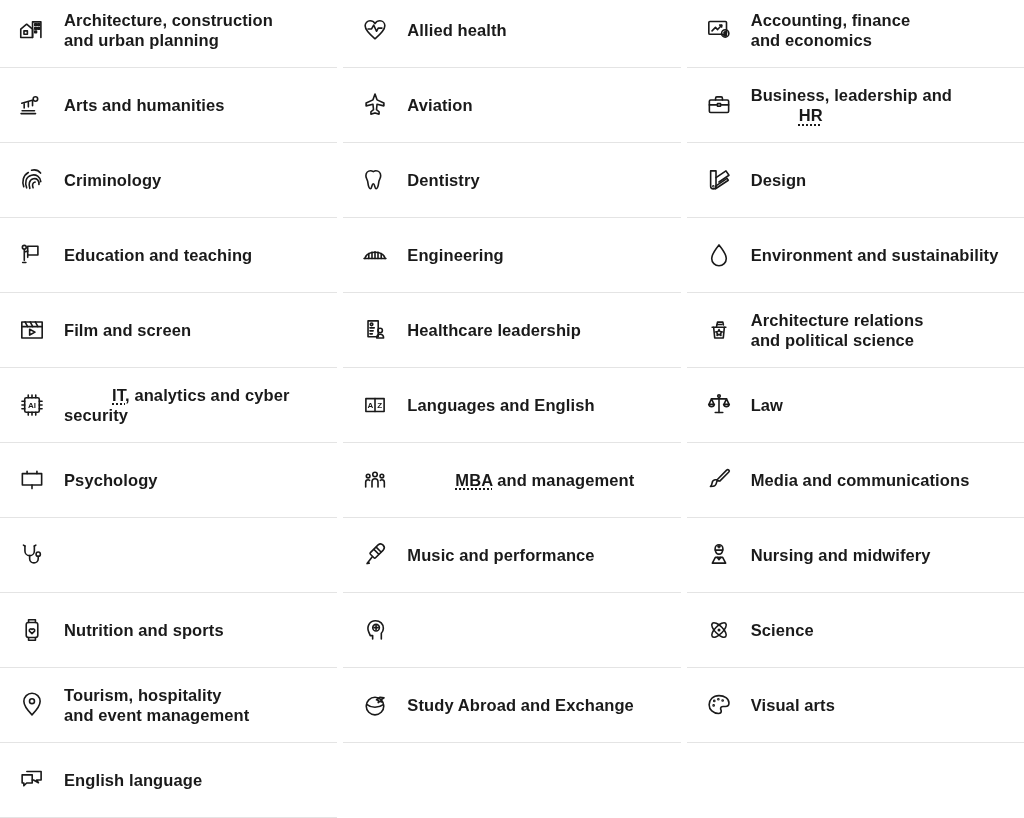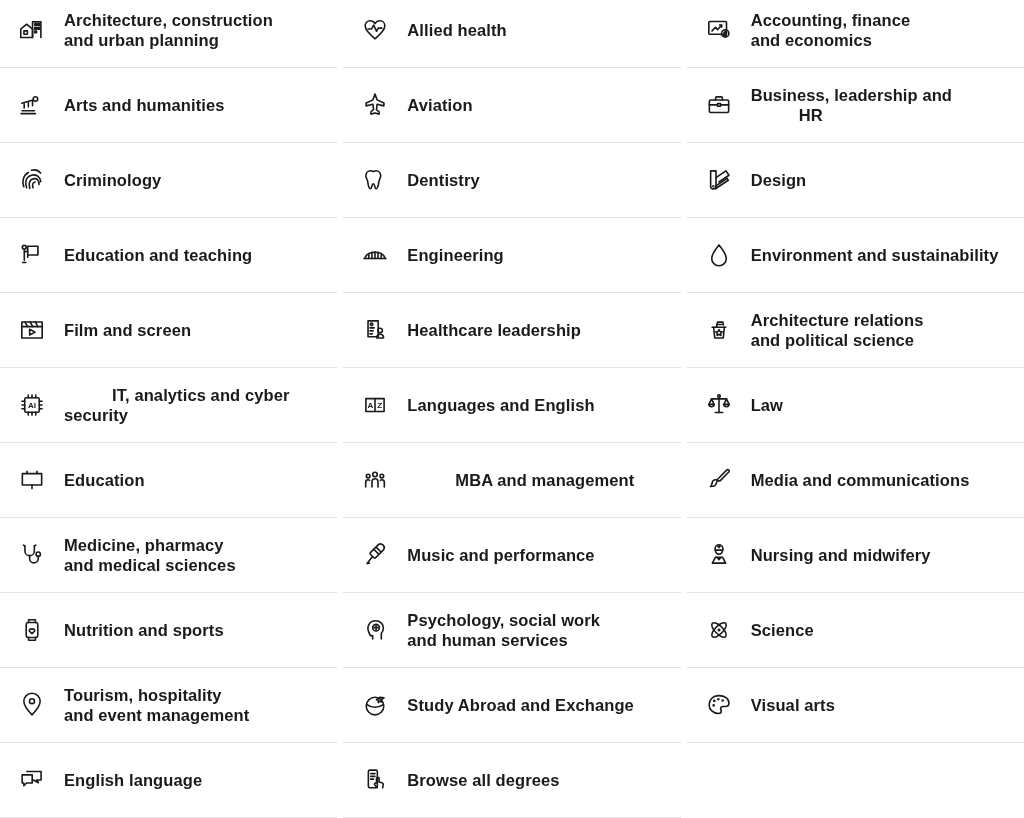--- a/index.html
+++ b/index.html
@@ -45,6 +45,7 @@
     white-space:pre-line;
   }
   .abbr{
+    text-decoration:underline;
     text-decoration-style:dotted;
     text-decoration-thickness:1.5px;
     text-underline-offset:3px;

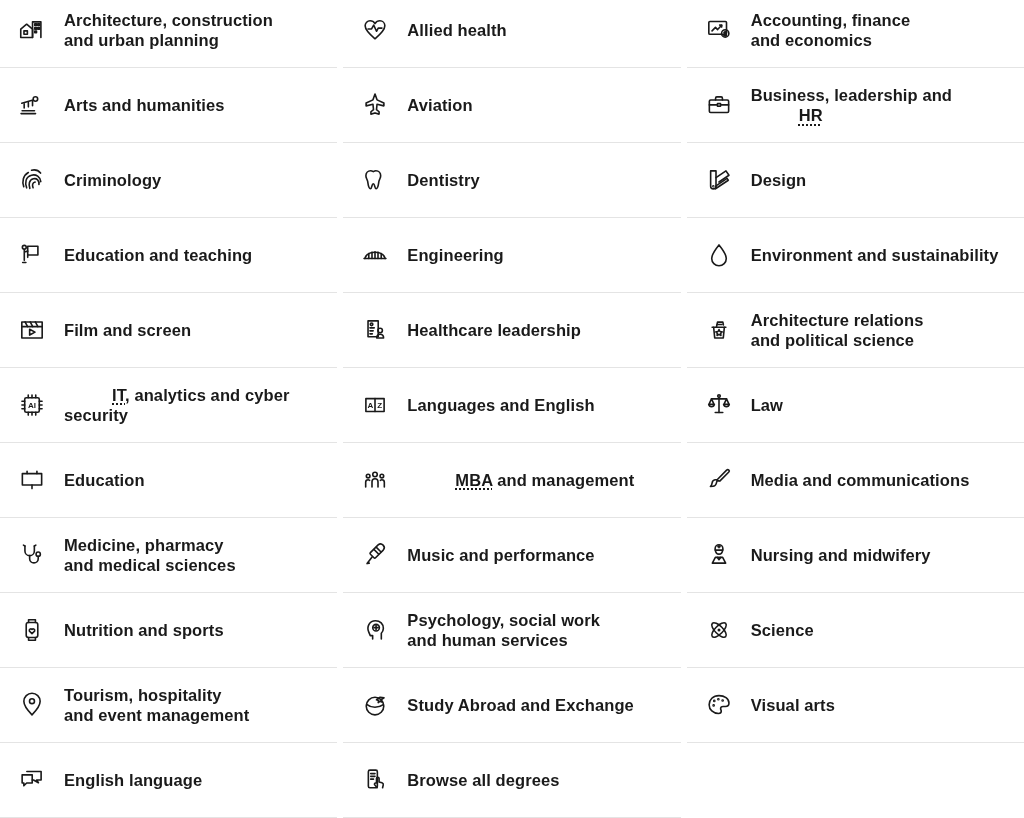--- a/index.html
+++ b/index.html
@@ -261,7 +261,7 @@
           <path d="M14 18.6V22M9.4 8V5.8M18.6 8V5.8"></path>
         </svg>
       </span>
-    <span class="label">Education</span>
+    <span class="label">Psychology</span>
   </a>
     <a class="cell">
     <span class="icon">

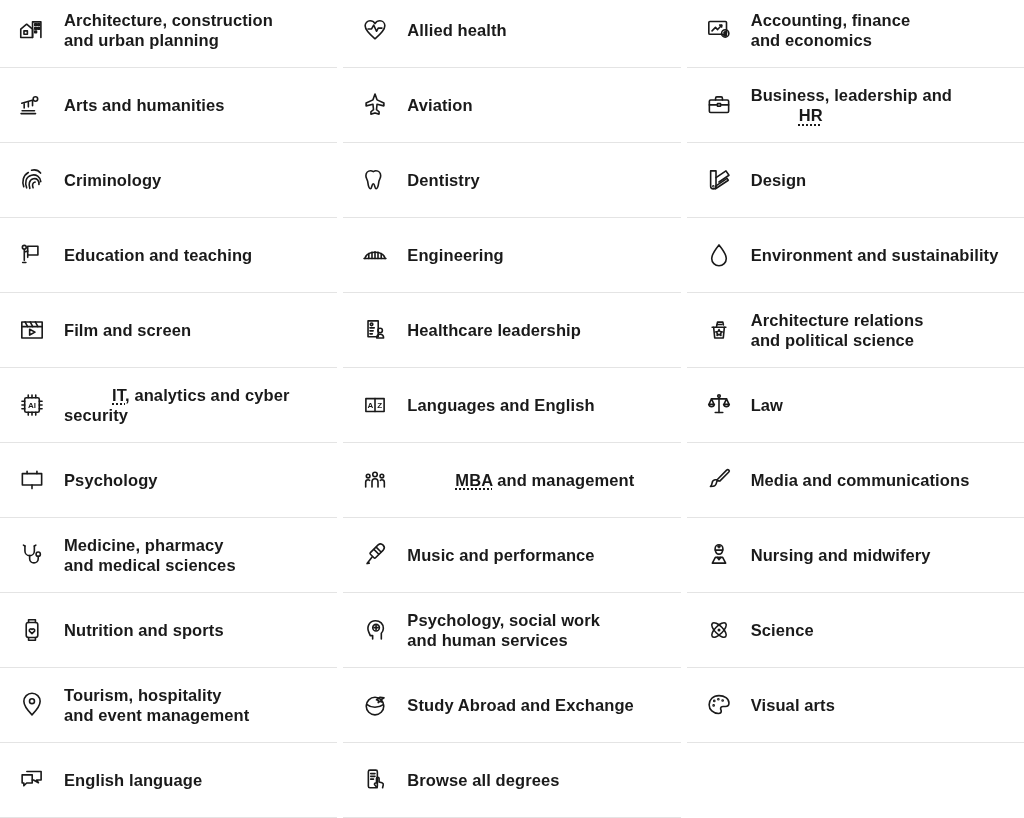--- a/index.html
+++ b/index.html
@@ -293,8 +293,6 @@
           <circle cx="19.8" cy="13.2" r="2"></circle>
         </svg>
       </span>
-    <span class="label">Medicine, pharmacy
-and medical sciences</span>
   </a>
     <a class="cell">
     <span class="icon">

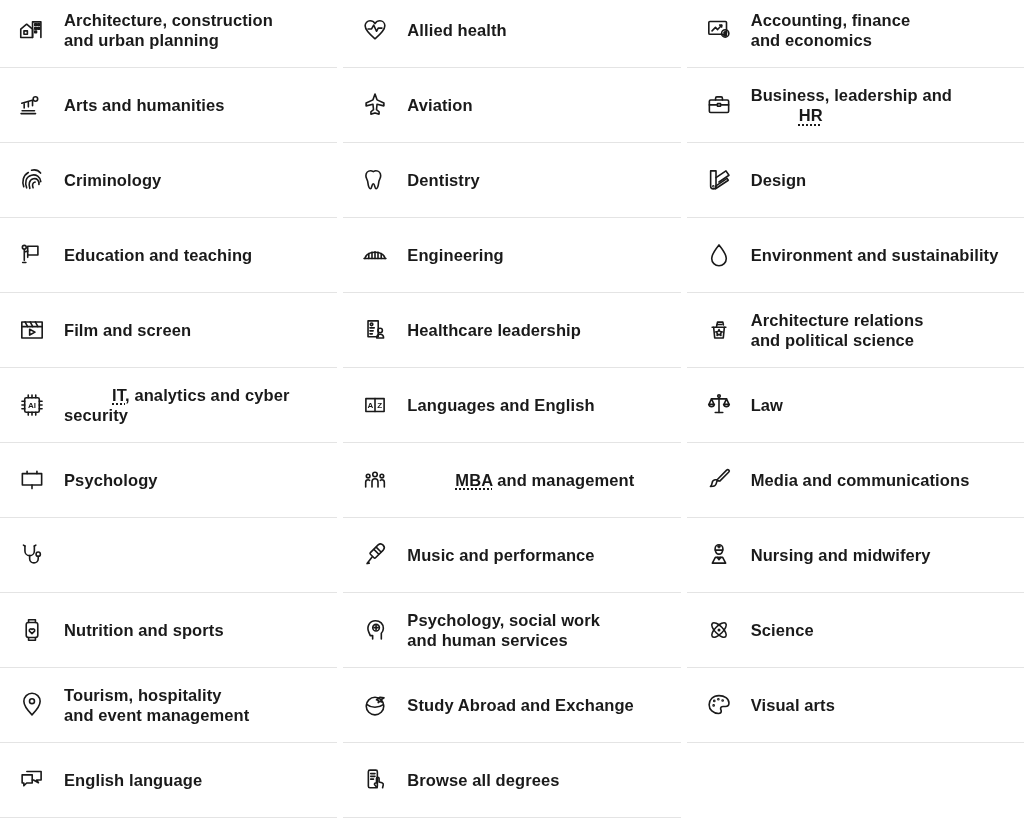--- a/index.html
+++ b/index.html
@@ -334,8 +334,6 @@
           <path d="M15 9.9v3.8M13.1 11.8h3.8"></path>
         </svg>
       </span>
-    <span class="label">Psychology, social work
-and human services</span>
   </a>
     <a class="cell">
     <span class="icon">

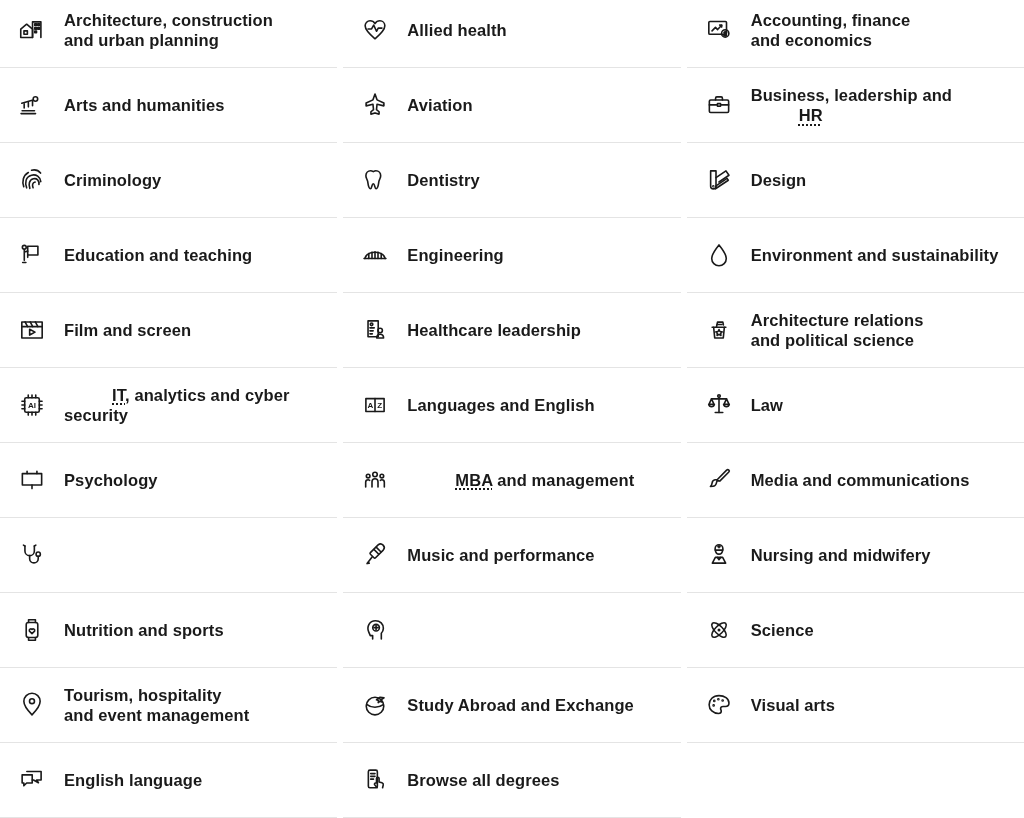--- a/index.html
+++ b/index.html
@@ -386,16 +386,6 @@
       </span>
     <span class="label">English language</span>
   </a>
-    <a class="cell">
-    <span class="icon">
-        <svg viewBox="0 0 28 28" fill="none" stroke="currentColor" stroke-width="1.5" stroke-linecap="round" stroke-linejoin="round">
-          <rect x="7.8" y="4.8" width="8.4" height="16.4" rx="1.4"></rect>
-          <path d="M10 8h4M10 10.6h4M10 13.2h2.6"></path>
-          <path d="M16 21.2l-2.3-2.8c-.5-.7 0-1.6.9-1.6h.8v-4.2a1.2 1.2 0 0 1 2.4 0v3.2l2.7.8c.9.3 1.4 1.1 1.2 2l-.6 2.6"></path>
-        </svg>
-      </span>
-    <span class="label">Browse all degrees</span>
-  </a>
     <a class="cell empty">
     
     

